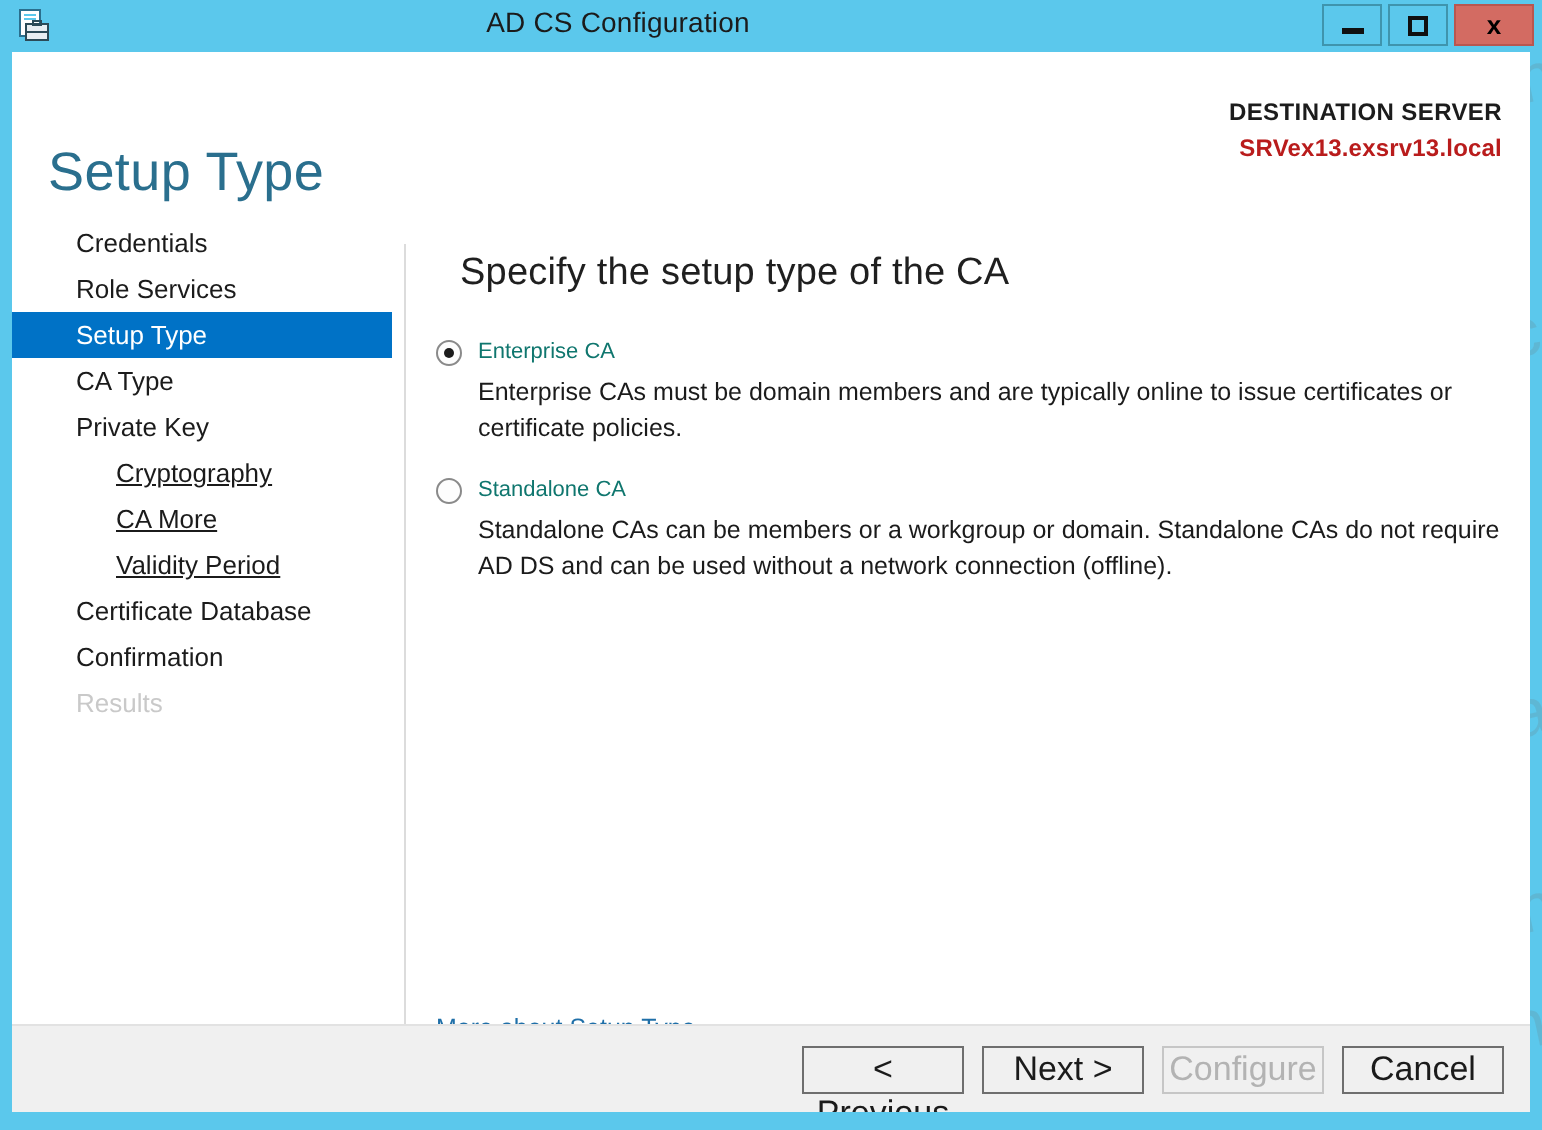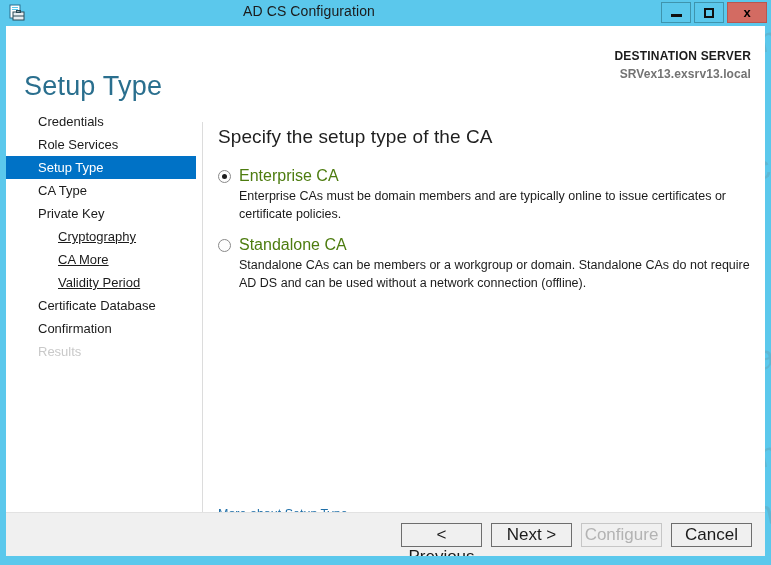--- a/index.html
+++ b/index.html
@@ -114,7 +114,7 @@
   .dest-server {
     font-size: 12px;
     font-weight: bold;
-    color: #737373;
+    color: #b91c1c;
     letter-spacing: .1px;
   }
 

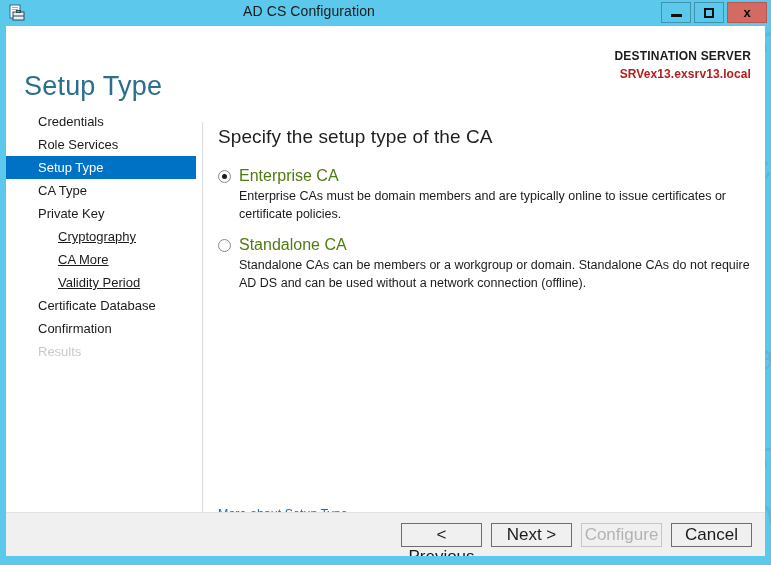--- a/index.html
+++ b/index.html
@@ -159,7 +159,7 @@
     font-size: 19px;
     color: #1f1f1f;
     font-weight: normal;
-    margin: 0 0 20px 0;
+    margin: 0 0 20px 12px;
     letter-spacing: .1px;
   }
   .intro-text {

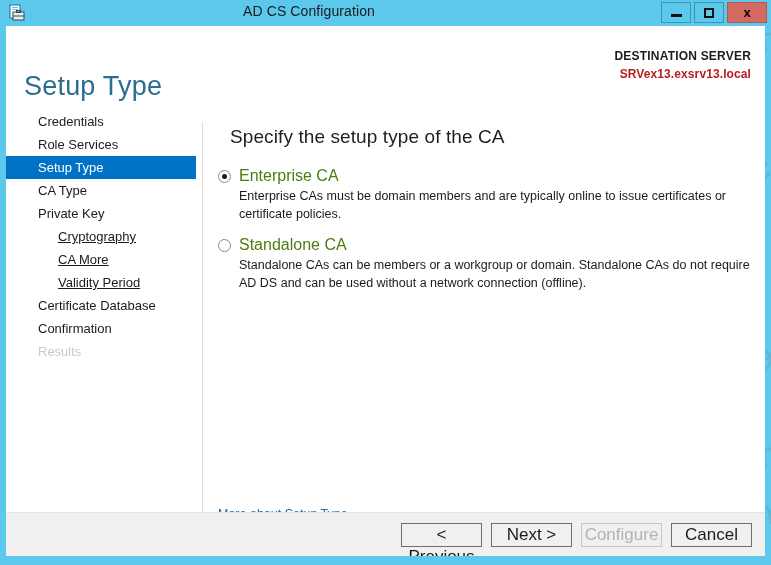--- a/index.html
+++ b/index.html
@@ -198,8 +198,8 @@
     background: #1b1b1b;
   }
   .option-label {
-    font-size: 16px;
-    color: #4d7c0f;
+    font-size: 11px;
+    color: #0f766e;
     line-height: 16px;
   }
   .option-desc {

